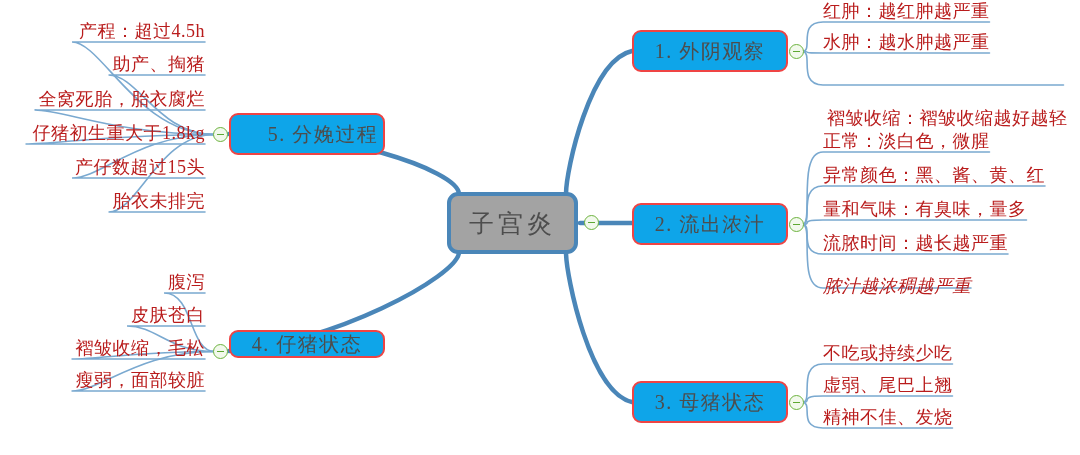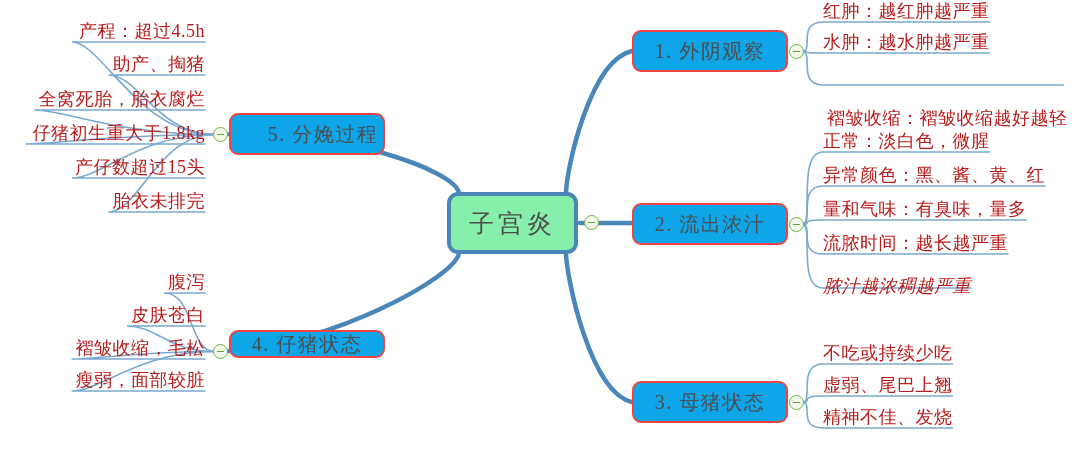--- a/index.html
+++ b/index.html
@@ -40,7 +40,7 @@
     border-width: 4px;
     border-radius: 11px;
     border-color: #4a86b8;
-    background: #86efac;
+    background: #a3a3a3;
     font-size: 25px;
     letter-spacing: 4px;
   }

